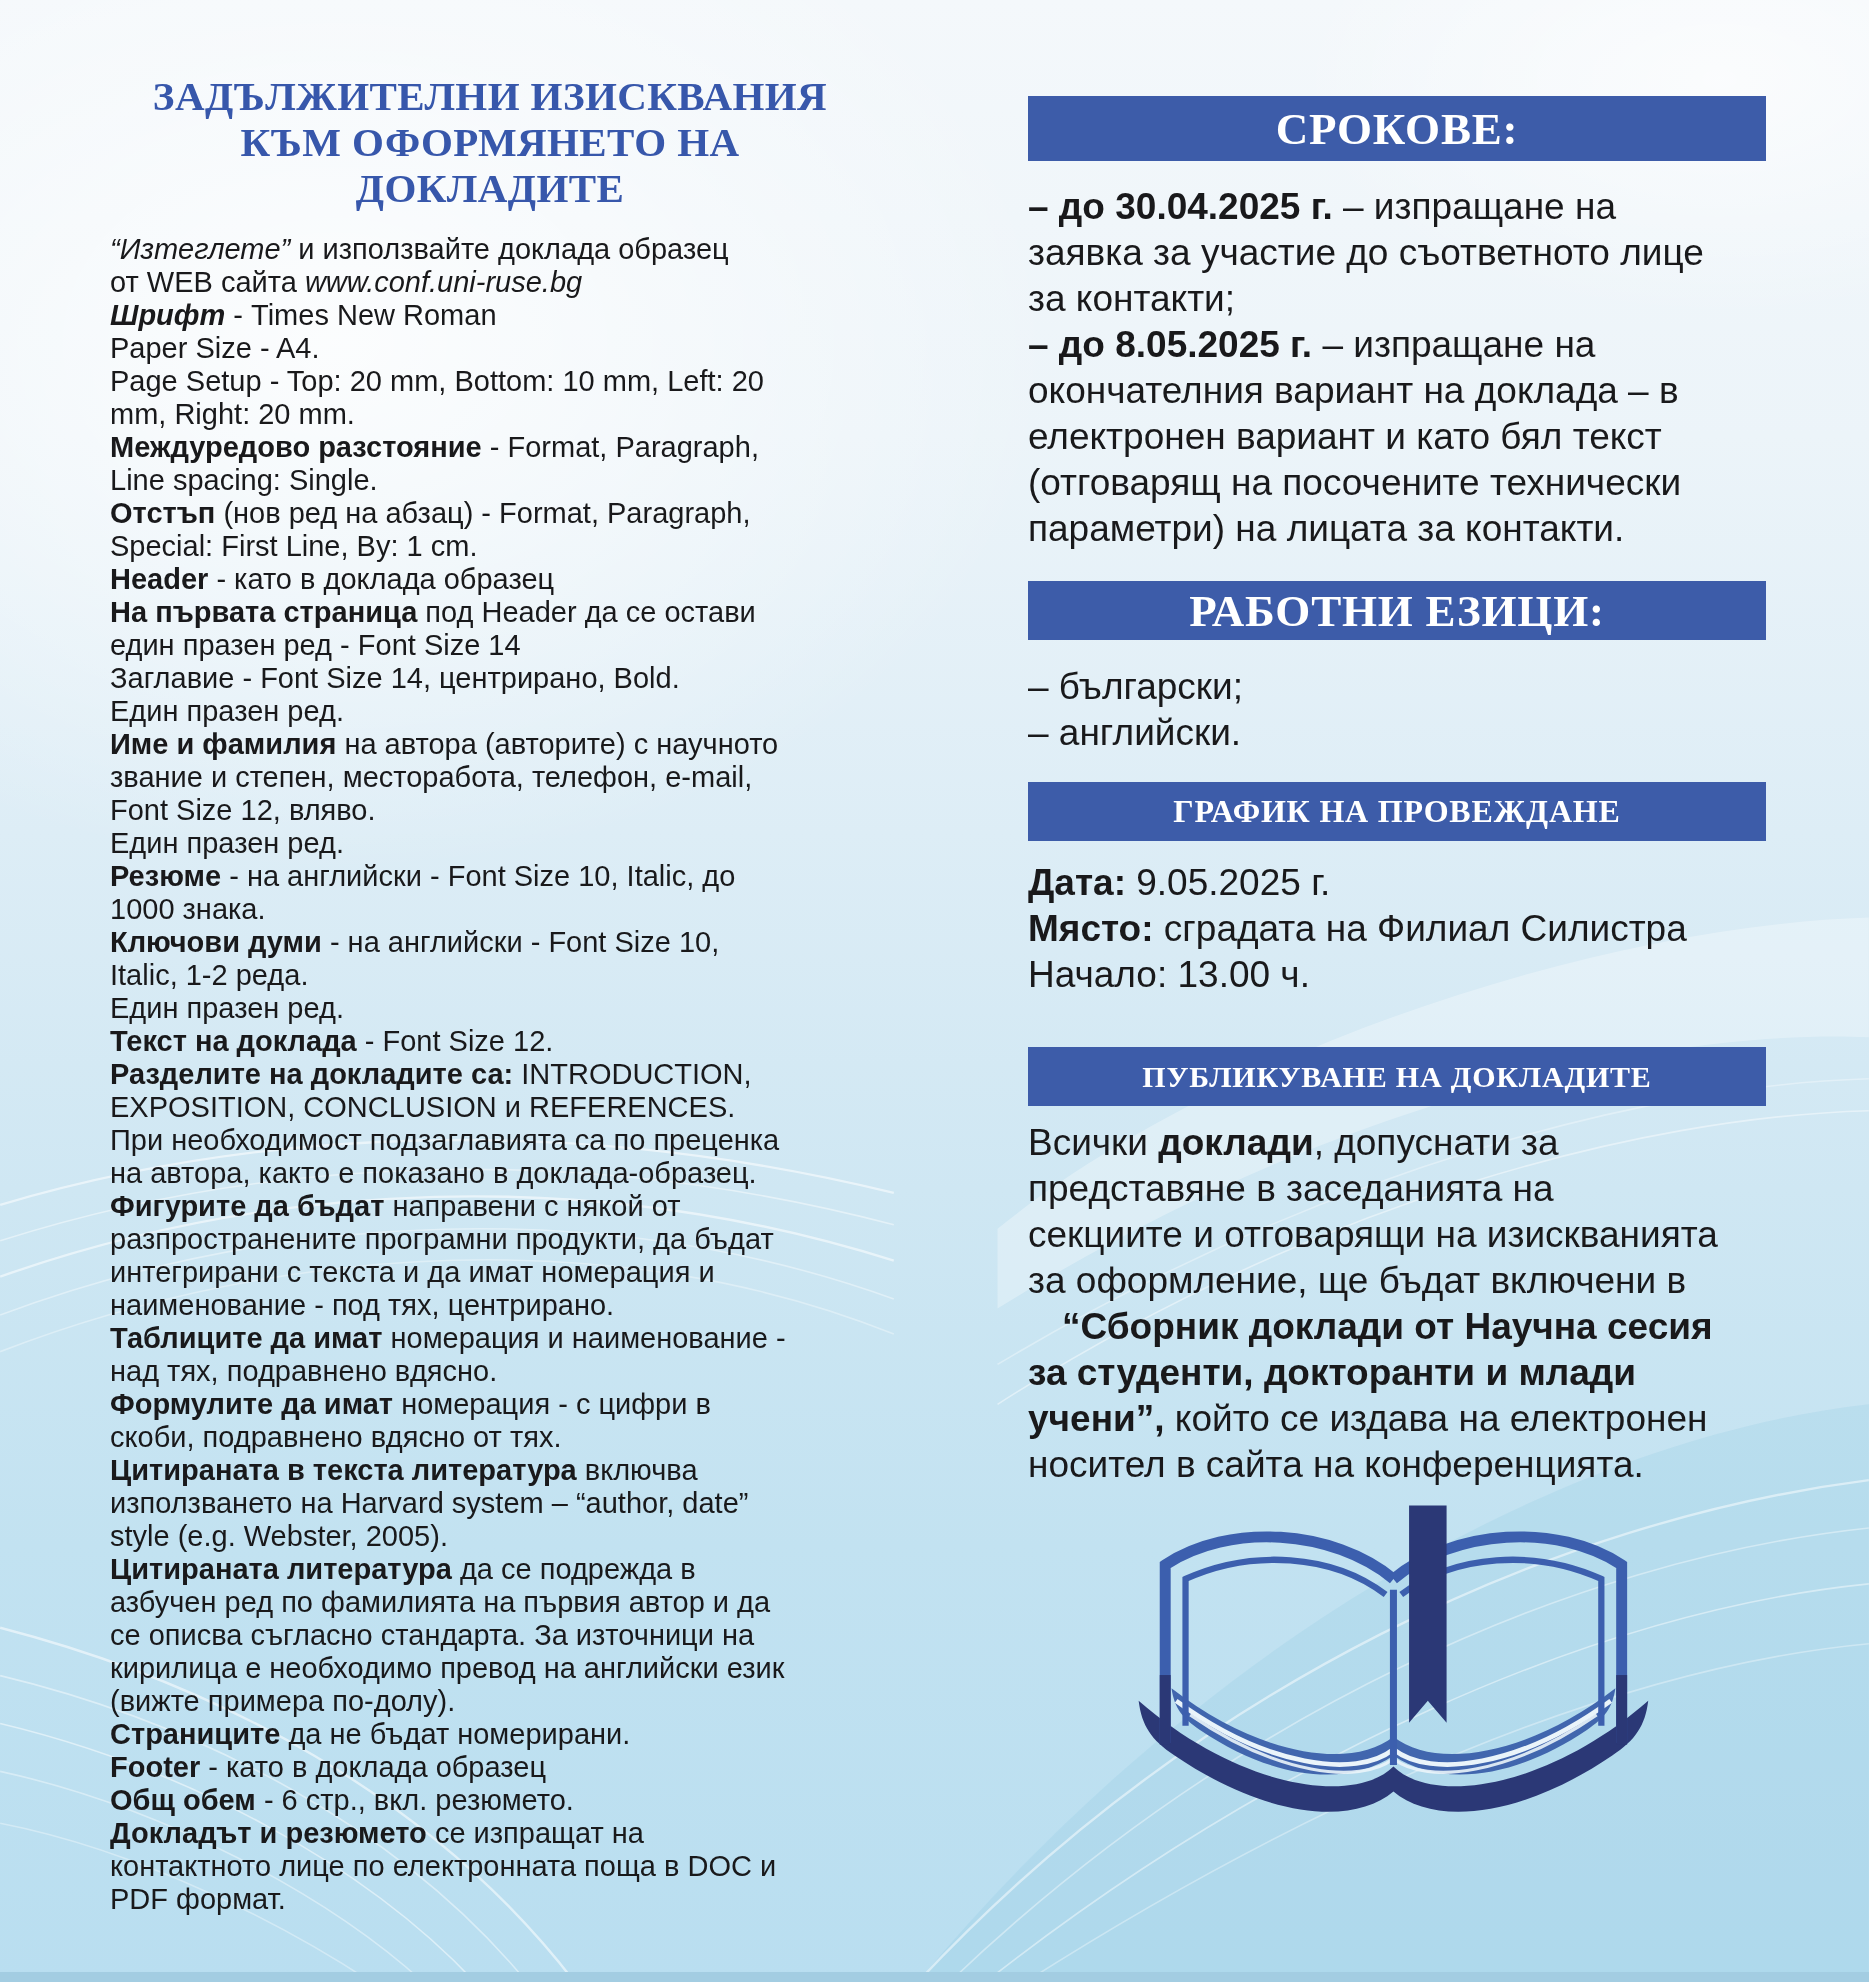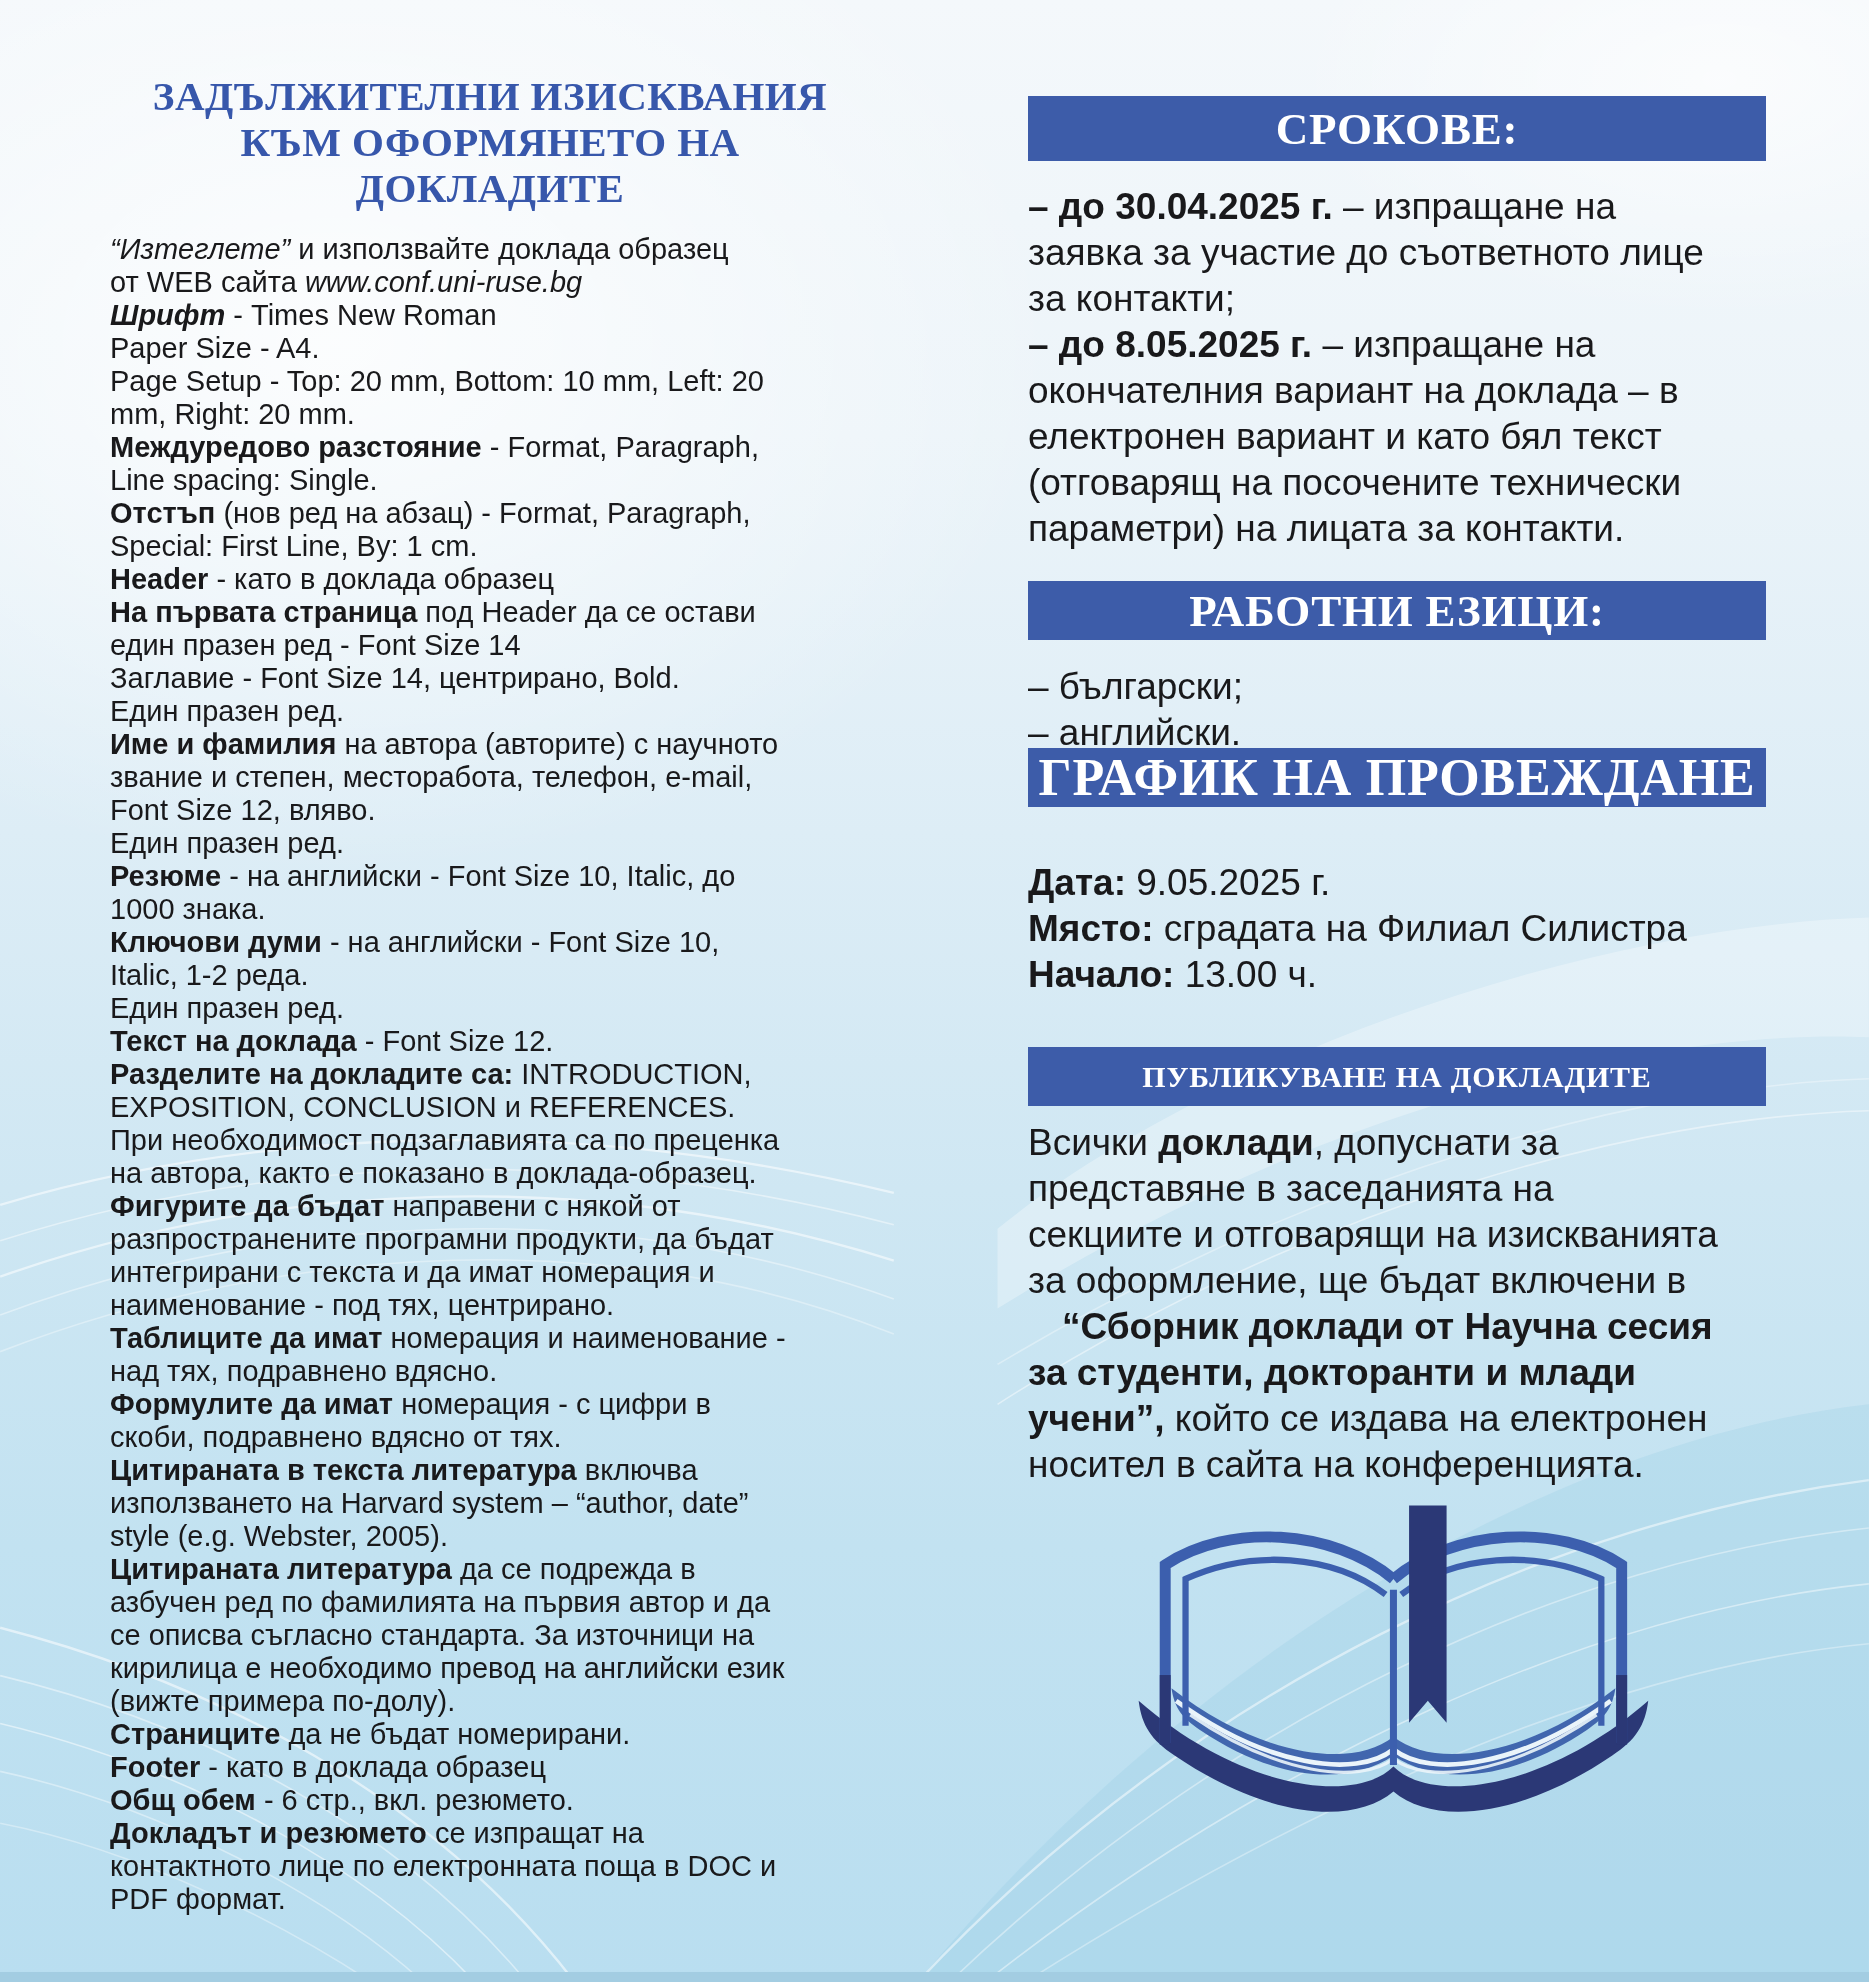--- a/index.html
+++ b/index.html
@@ -54,7 +54,7 @@
   }
   #bar1{top:96px;height:65px;font-size:45px;}
   #bar2{top:581px;font-size:45px;}
-  #bar3{top:748px;font-size:52px;}
+  #bar3{top:782px;font-size:32px;}
   #bar4{top:1047px;font-size:30px;}
   .rlines{position:absolute;left:0;width:100%;font-size:37px;line-height:46px;}
   #blk1{top:184px;}

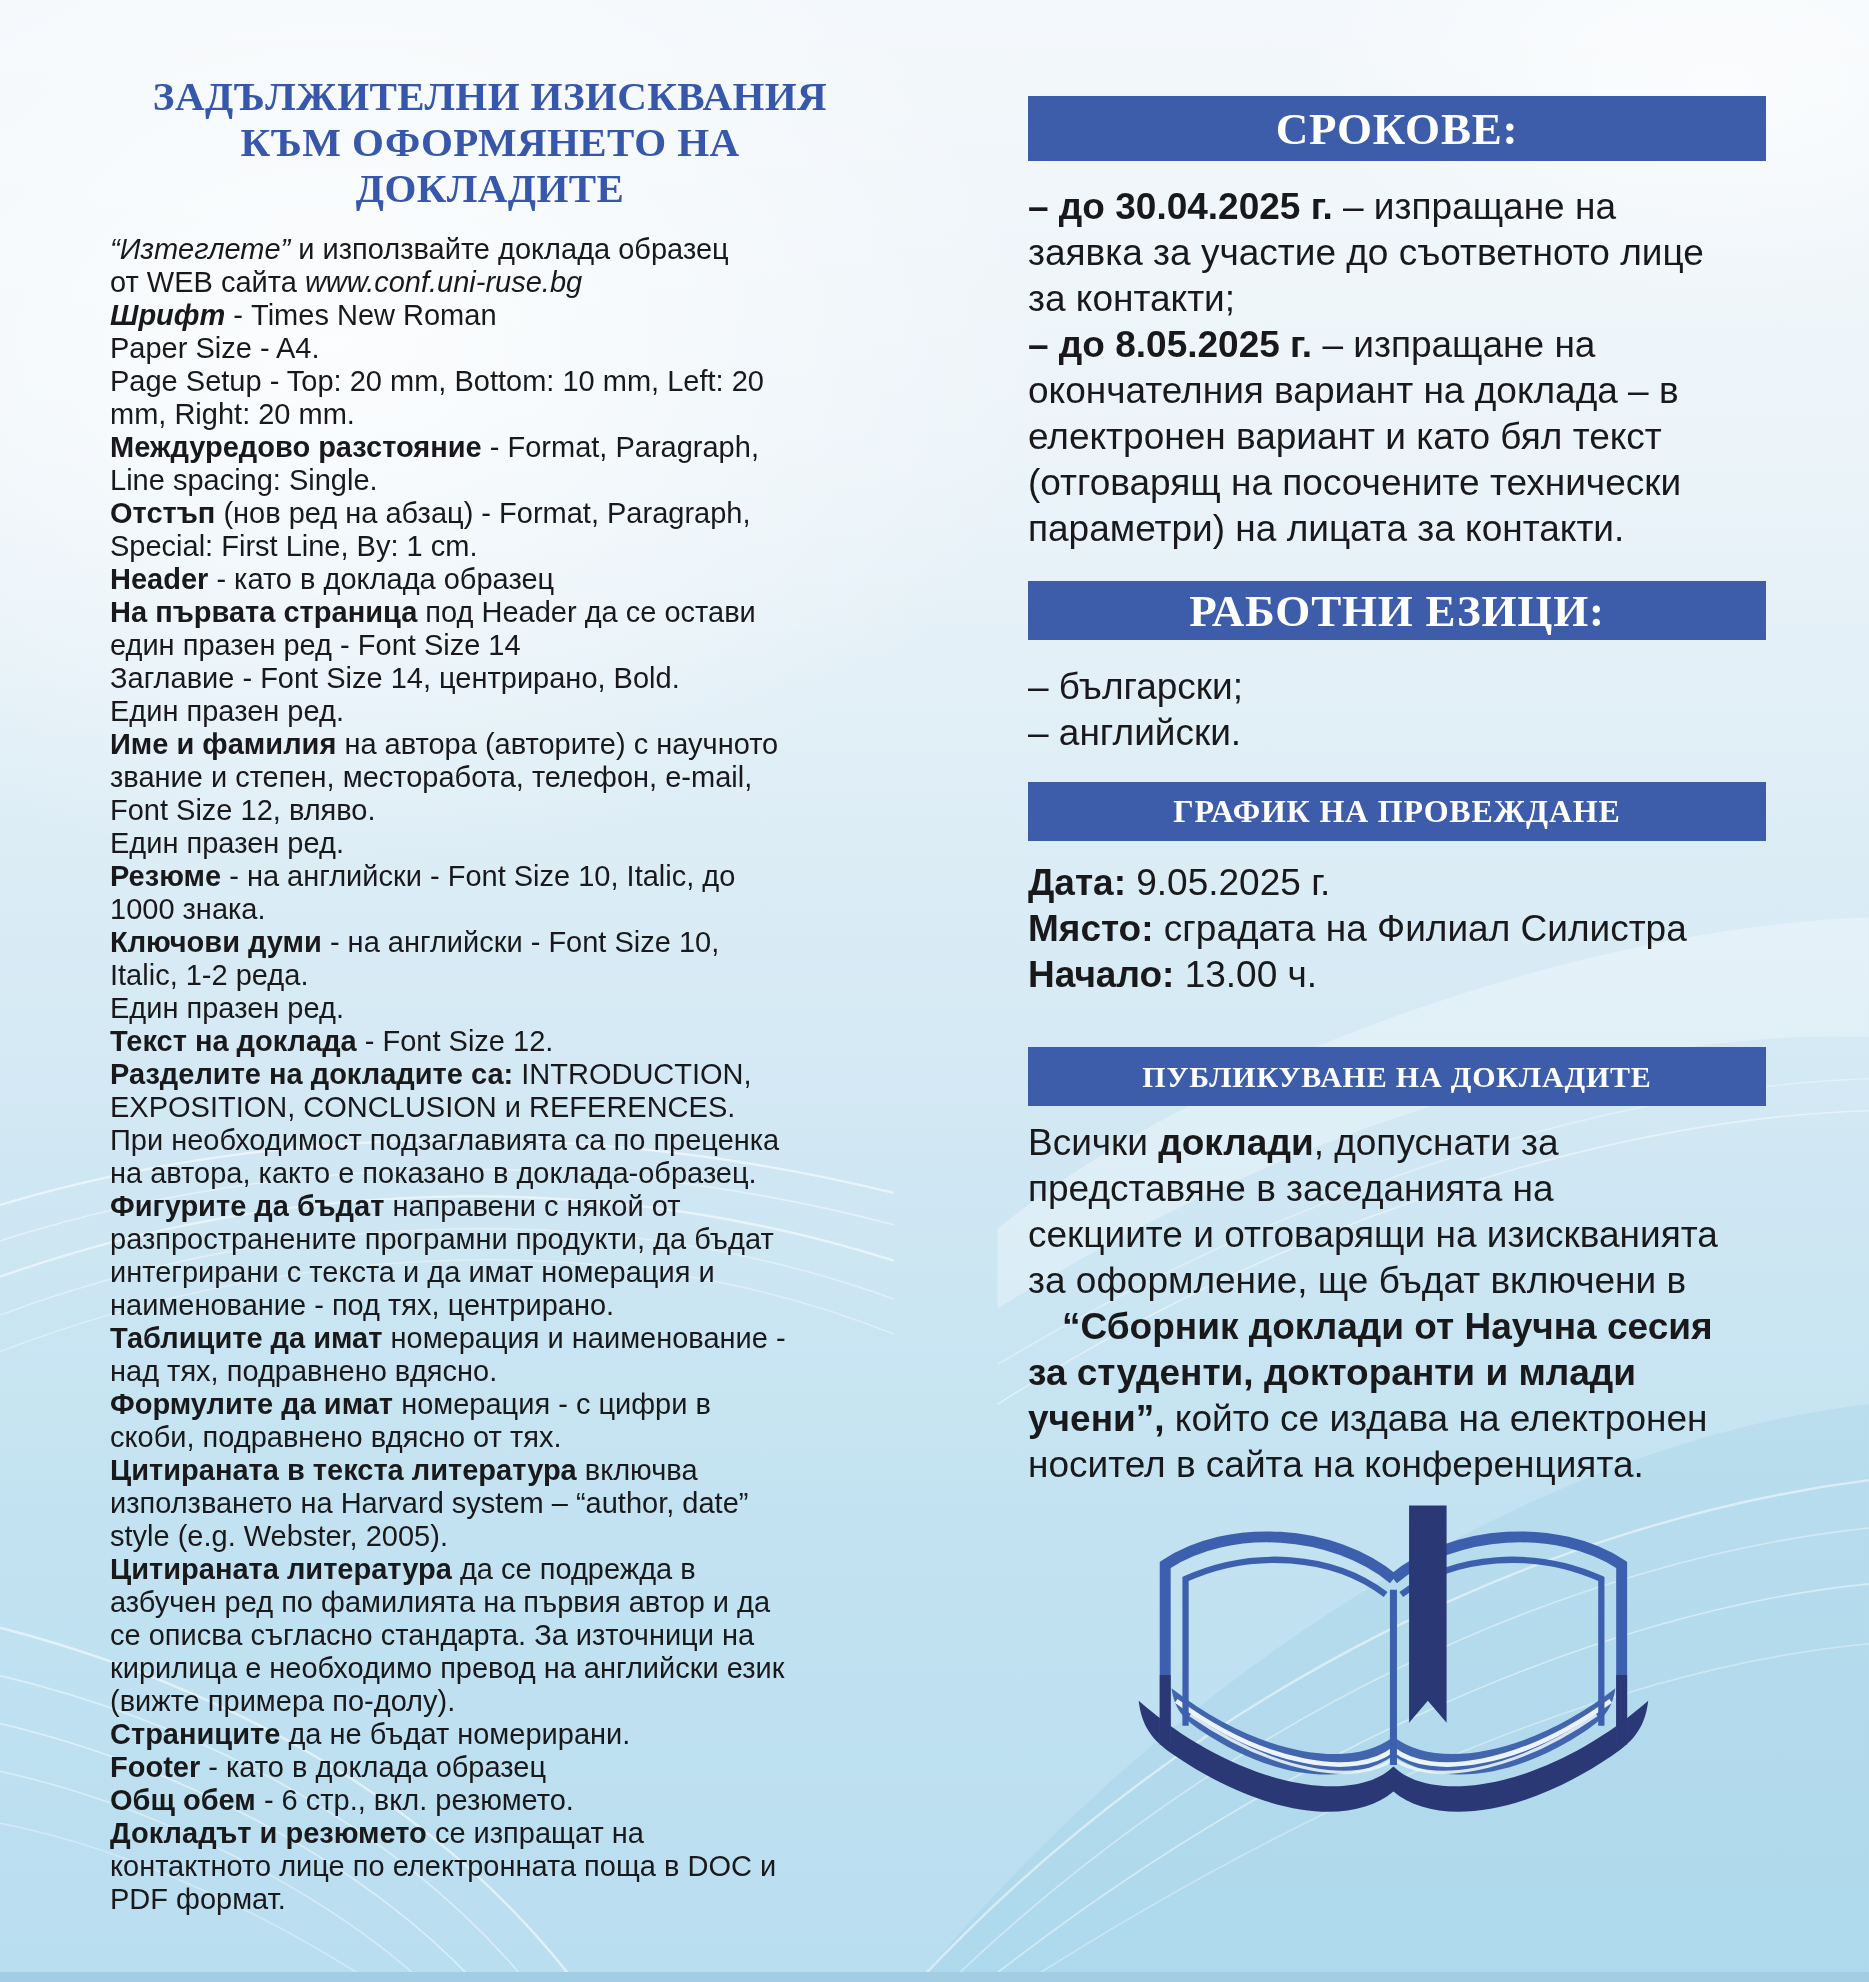--- a/index.html
+++ b/index.html
@@ -188,7 +188,7 @@
   <div class="rlines" id="blk3">
       <div class="tl"><span style="font-weight: 700;">Дата:</span><span> 9.05.2025 г.</span></div>
       <div class="tl"><span style="font-weight: 700;">Място:</span><span> сградата на Филиал Силистра</span></div>
-      <div class="tl"><span style="font-weight: 700;">Начало:</span><span> 13.00 ч.</span></div>
+      <div class="tl"><span style="font-weight: 400;">Начало:</span><span> 13.00 ч.</span></div>
     </div>
 
   <div class="bar" id="bar4">

